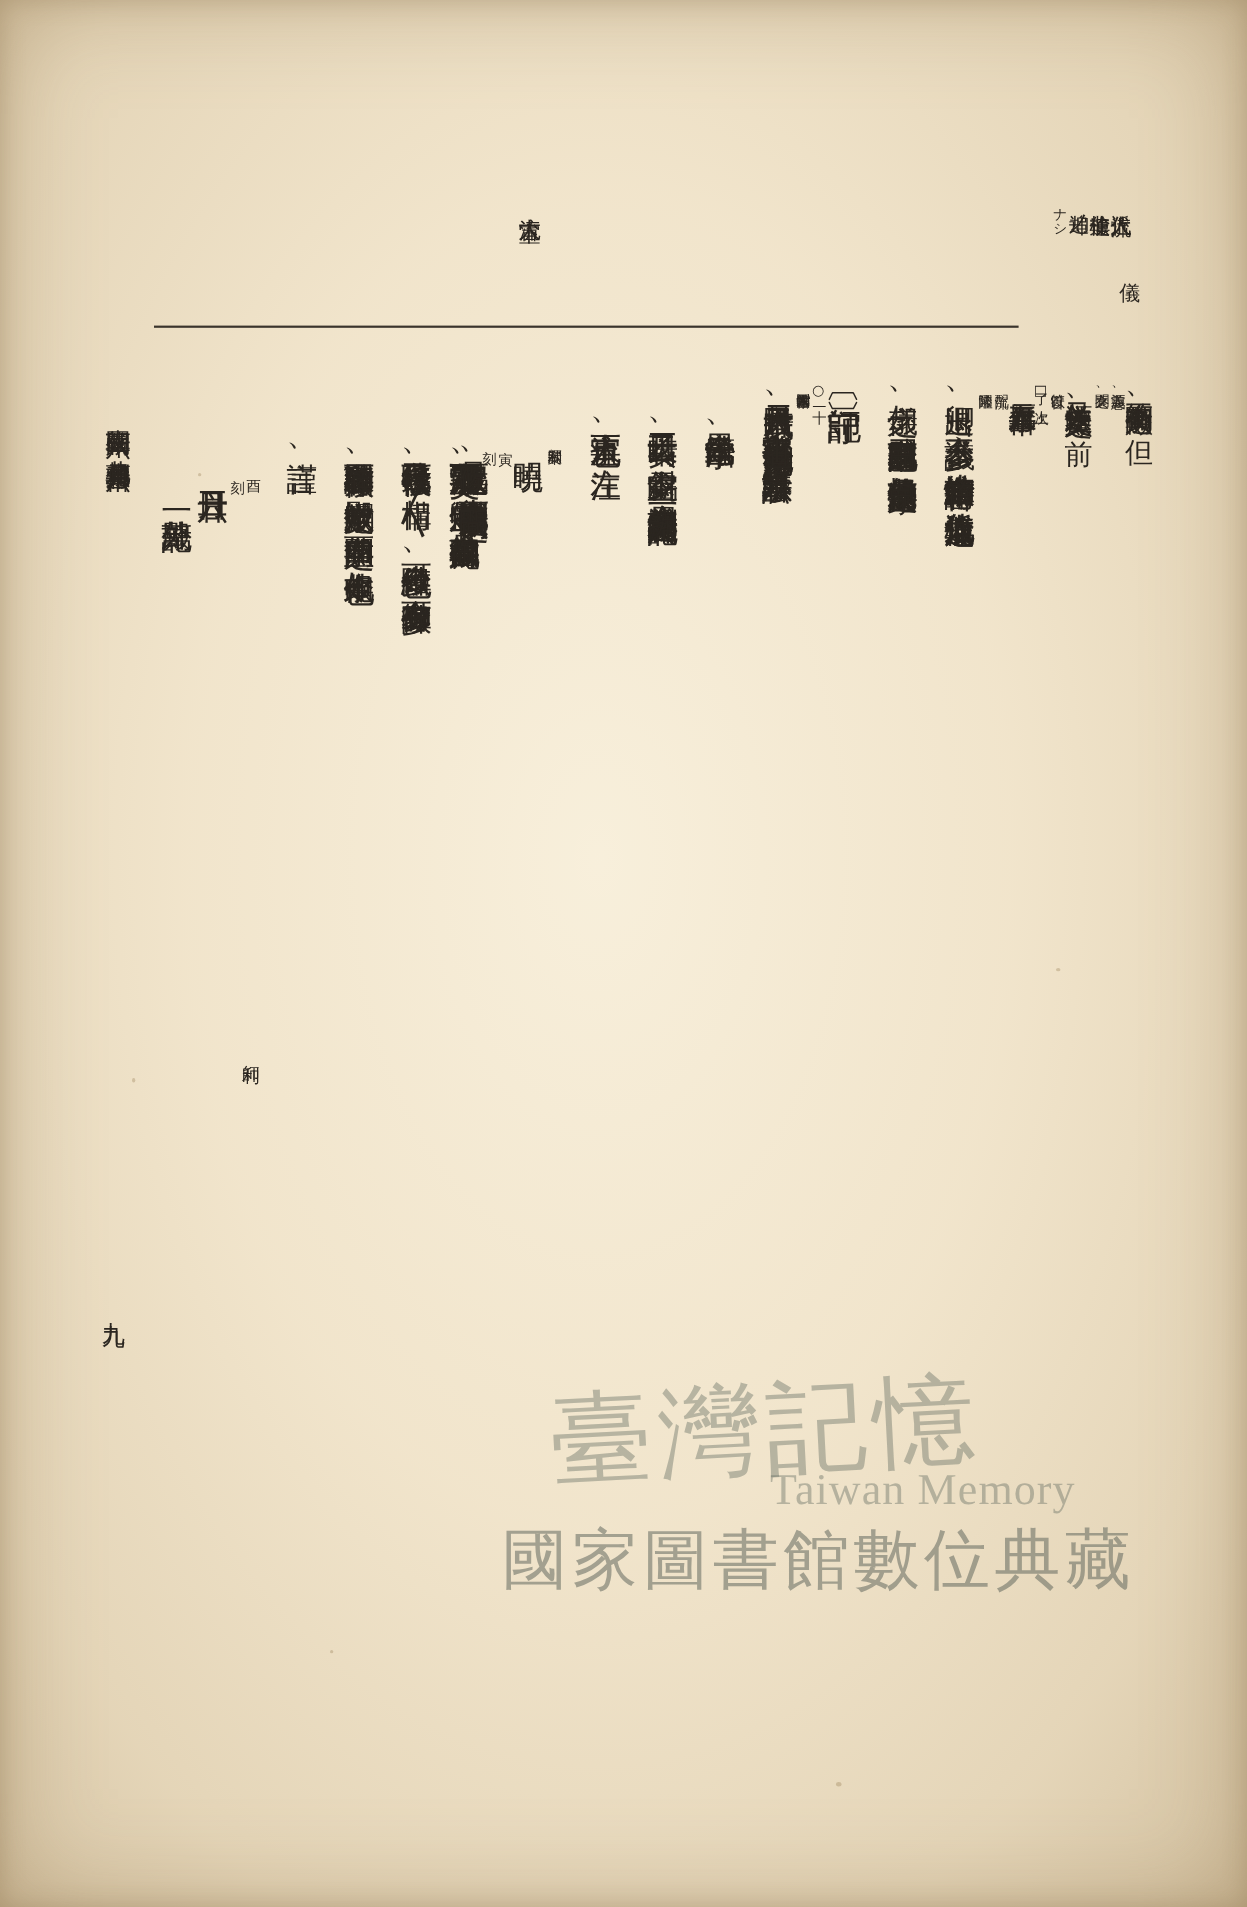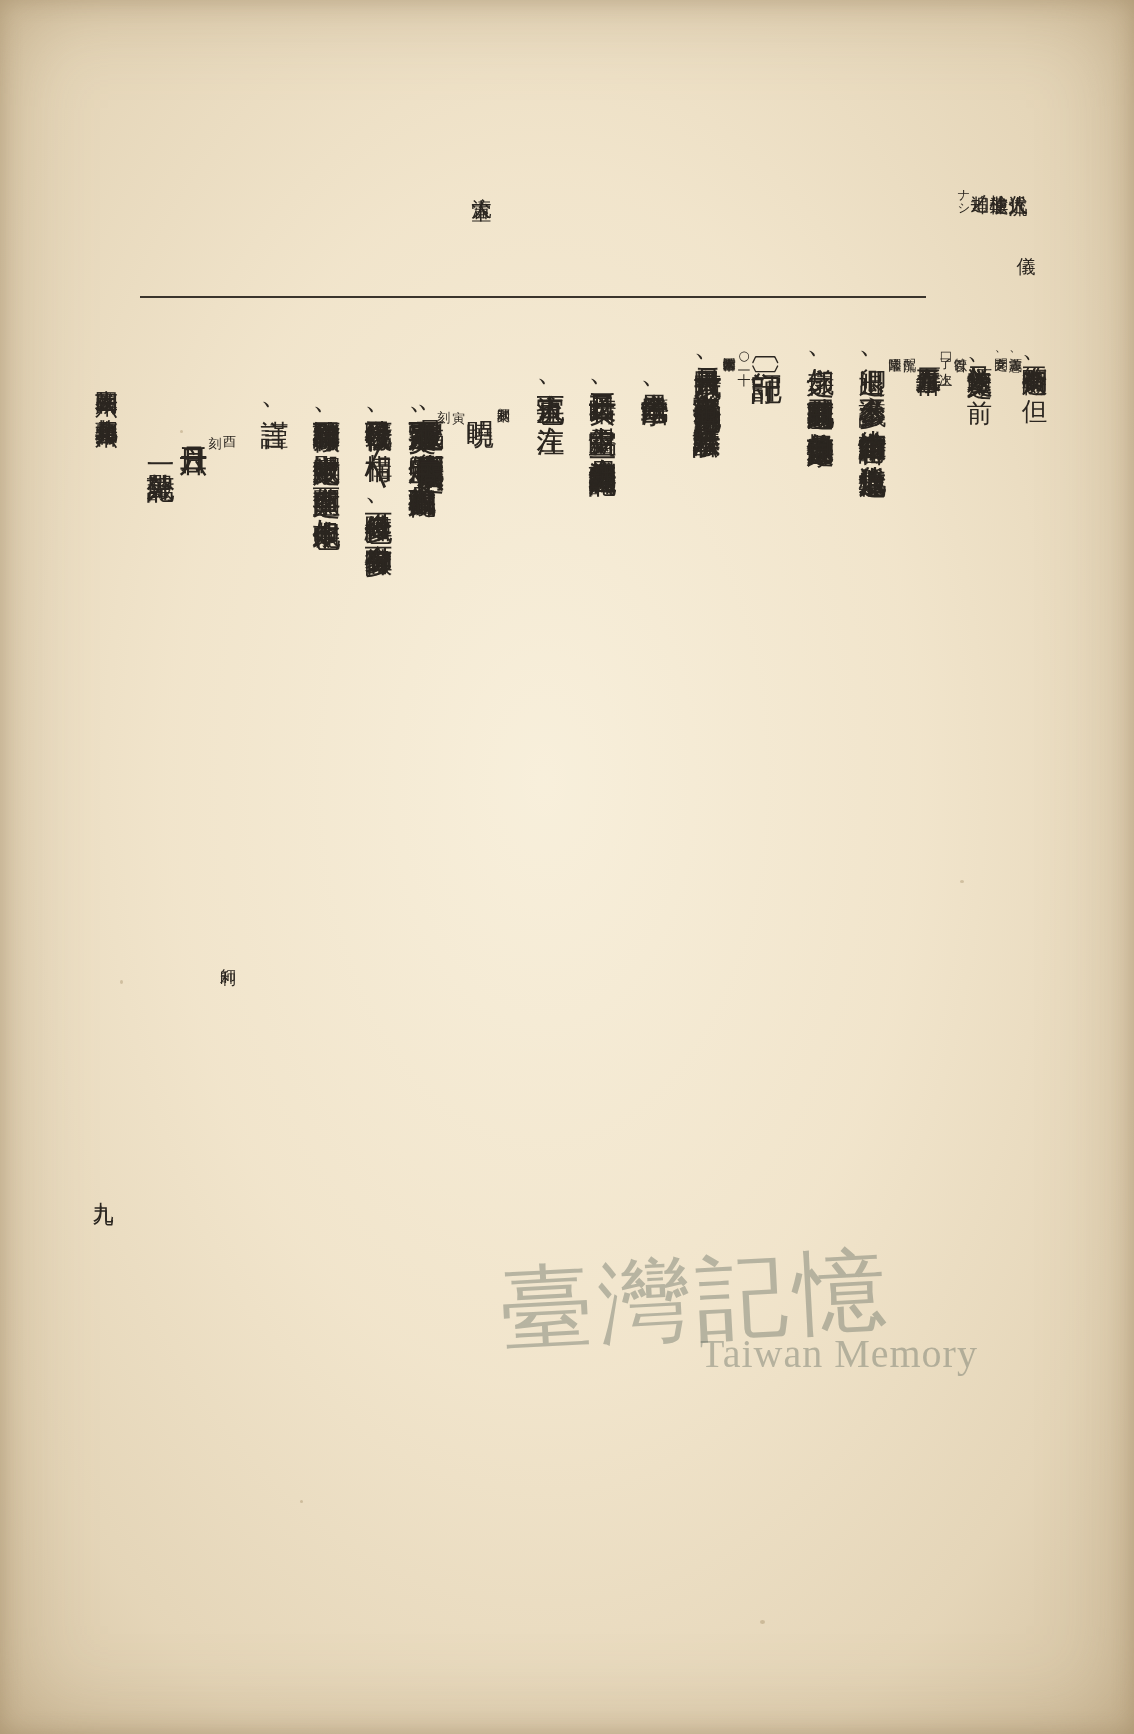--- a/index.html
+++ b/index.html
@@ -310,6 +310,7 @@
   <div class="watermark">
     <div class="wm-cn">臺灣記憶</div>
     <div class="wm-en">Taiwan Memory</div>
+    <div class="wm-lib">國家圖書館數位典藏</div>
   </div>
 
   <div class="speck" style="left:180px;top:430px;width:3px;height:3px;"></div>

